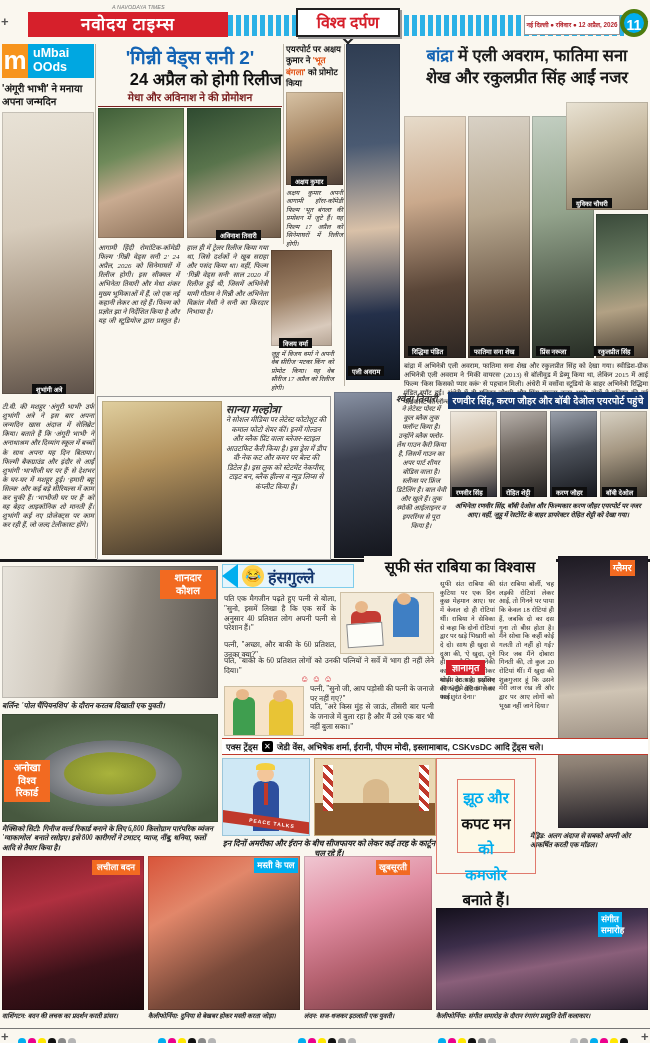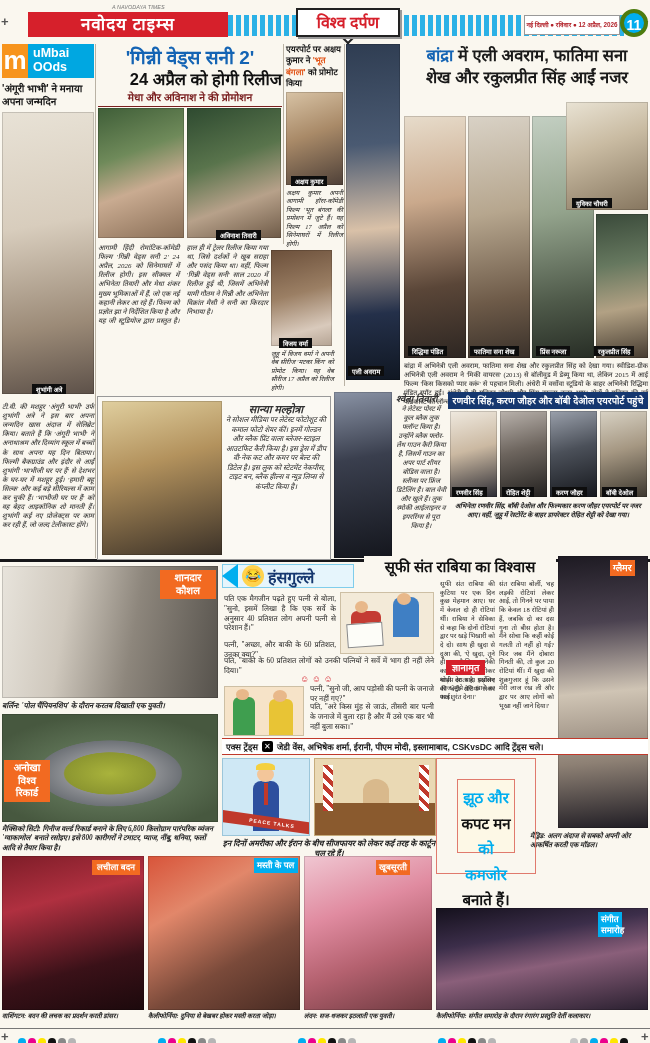--- a/index.html
+++ b/index.html
@@ -112,7 +112,7 @@
   <div class="abs" style="left:97px;top:396px;width:234px;height:164px;border:1px solid #999;background:#fbf9f3"></div>
   <div class="photo" style="left:102px;top:401px;width:120px;height:154px;
        background:linear-gradient(165deg,#e0cf9f 0%,#b3925d 40%,#6e5a3e 75%,#3c3228 100%)"></div>
-  <div class="abs serifhead" style="left:226px;top:401px;width:100px;font-size:11px;text-align:center;color:#333">सान्या मल्होत्रा</div>
+  <div class="abs serifhead" style="left:226px;top:401px;width:100px;font-size:11px;color:#333">सान्या मल्होत्रा</div>
   <div class="bodytxt" style="left:226px;top:416px;width:100px;height:140px;font-size:7.2px;font-style:italic;text-align:center">ने सोशल मीडिया पर लेटेस्ट फोटोशूट की कमाल फोटो शेयर कीं। इनमें गोल्डन और ब्लैक प्रिंट वाला ब्लेजर-स्टाइल आउटफिट कैरी किया है। इस ड्रेस में डीप वी-नेक कट और कमर पर बेल्ट की डिटेल है। इस लुक को स्टेटमेंट नेकपीस, टाइट बन, ब्लैक हील्स व न्यूड लिप्स से कंप्लीट किया है।</div>
 
   <div class="photo" style="left:334px;top:392px;width:58px;height:166px;

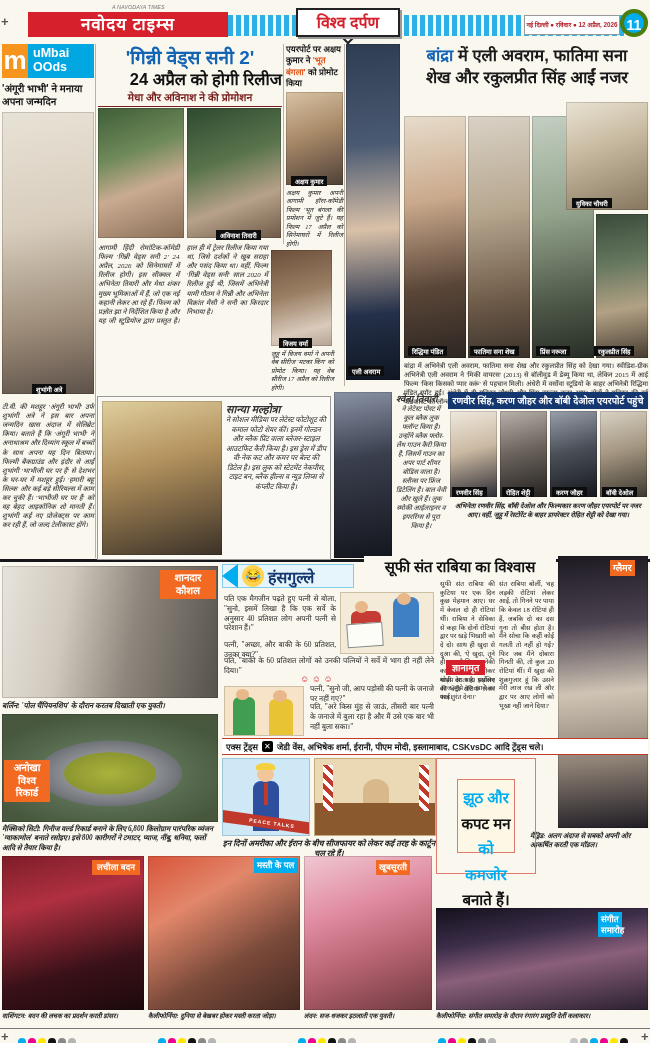--- a/index.html
+++ b/index.html
@@ -12,7 +12,7 @@
         padding:1.5px 4px;white-space:nowrap;line-height:1.1}
   .chip-o{position:absolute;background:#f26a21;color:#fff;font-weight:bold;text-align:center;
         padding:2px 3px;line-height:1.25;font-size:9px}
-  .chip-c{position:absolute;background:#00aeef;color:#fff;font-weight:bold;
+  .chip-c{position:absolute;background:#00aeef;color:#fff;font-weight:bold;text-align:center;
         padding:2px 3px;line-height:1.25;font-size:9px}
   .chip-r{position:absolute;background:#d6202b;color:#fff;font-weight:bold;text-align:center;
         padding:1px 6px;font-size:9.5px}

